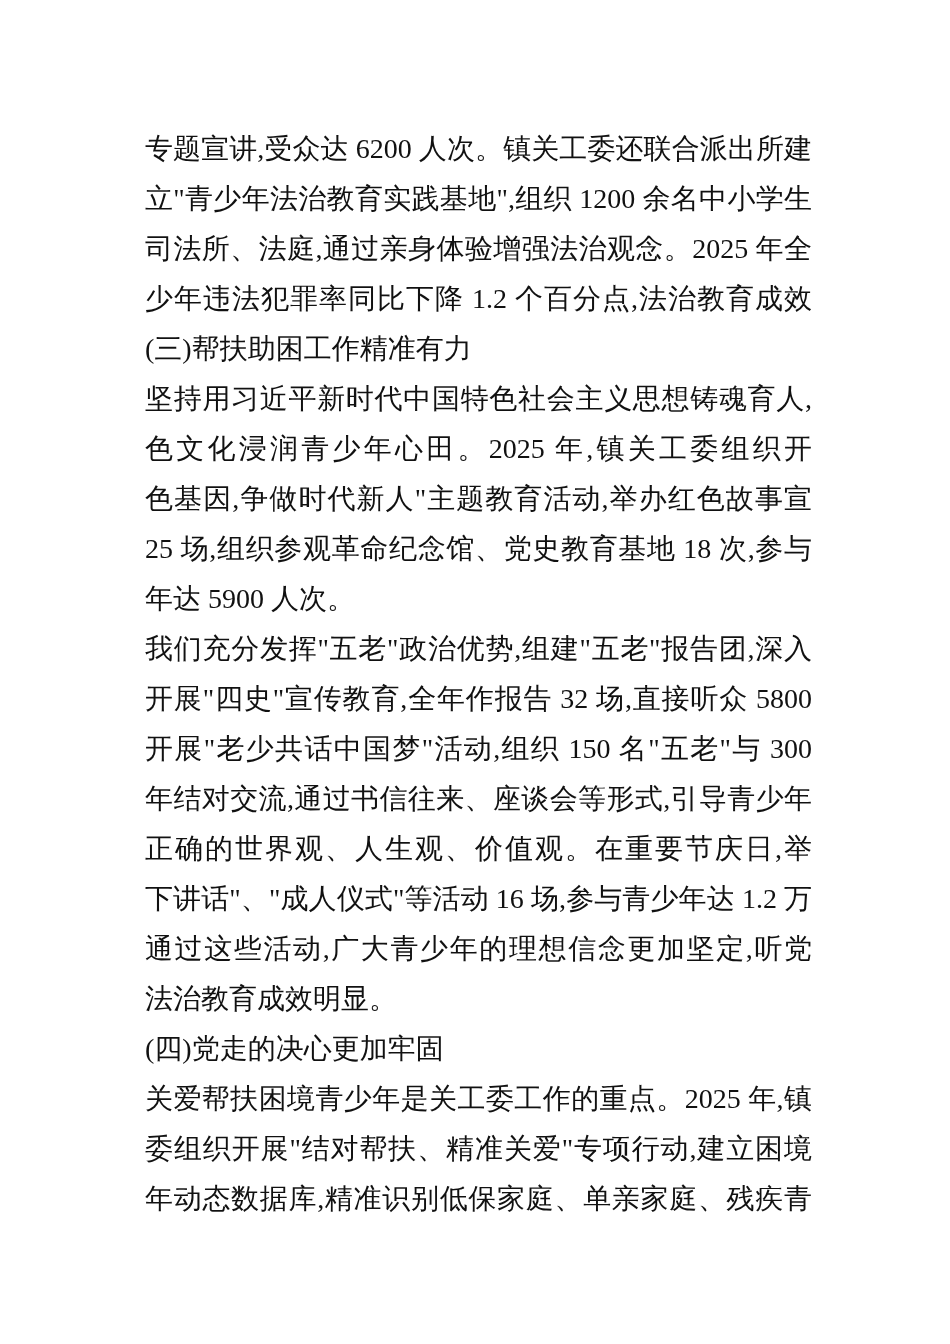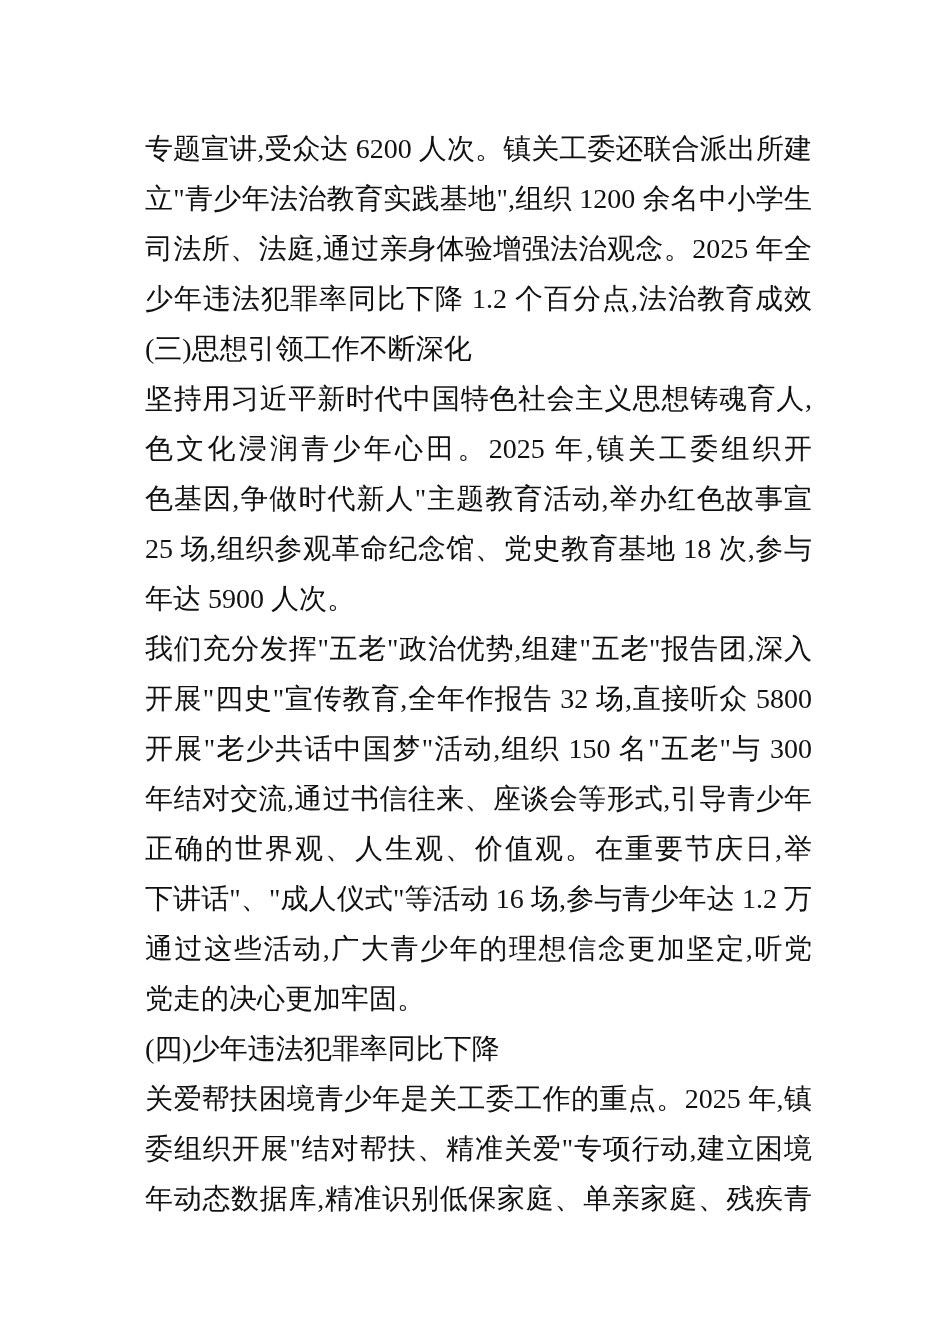--- a/index.html
+++ b/index.html
@@ -56,7 +56,7 @@
       <div class="line justify">立"青少年法治教育实践基地",组织 1200 余名中小学生参观</div>
       <div class="line justify">司法所、法庭,通过亲身体验增强法治观念。2025 年全镇青</div>
       <div class="line justify">少年违法犯罪率同比下降 1.2 个百分点,法治教育成效明显。</div>
-      <div class="line plain">(三)思想引领工作不断深化</div>
+      <div class="line plain">(三)帮扶助困工作精准有力</div>
       <div class="line justify">坚持用习近平新时代中国特色社会主义思想铸魂育人,用红</div>
       <div class="line justify">色文化浸润青少年心田。2025 年,镇关工委组织开展"传承红</div>
       <div class="line justify">色基因,争做时代新人"主题教育活动,举办红色故事宣讲会</div>

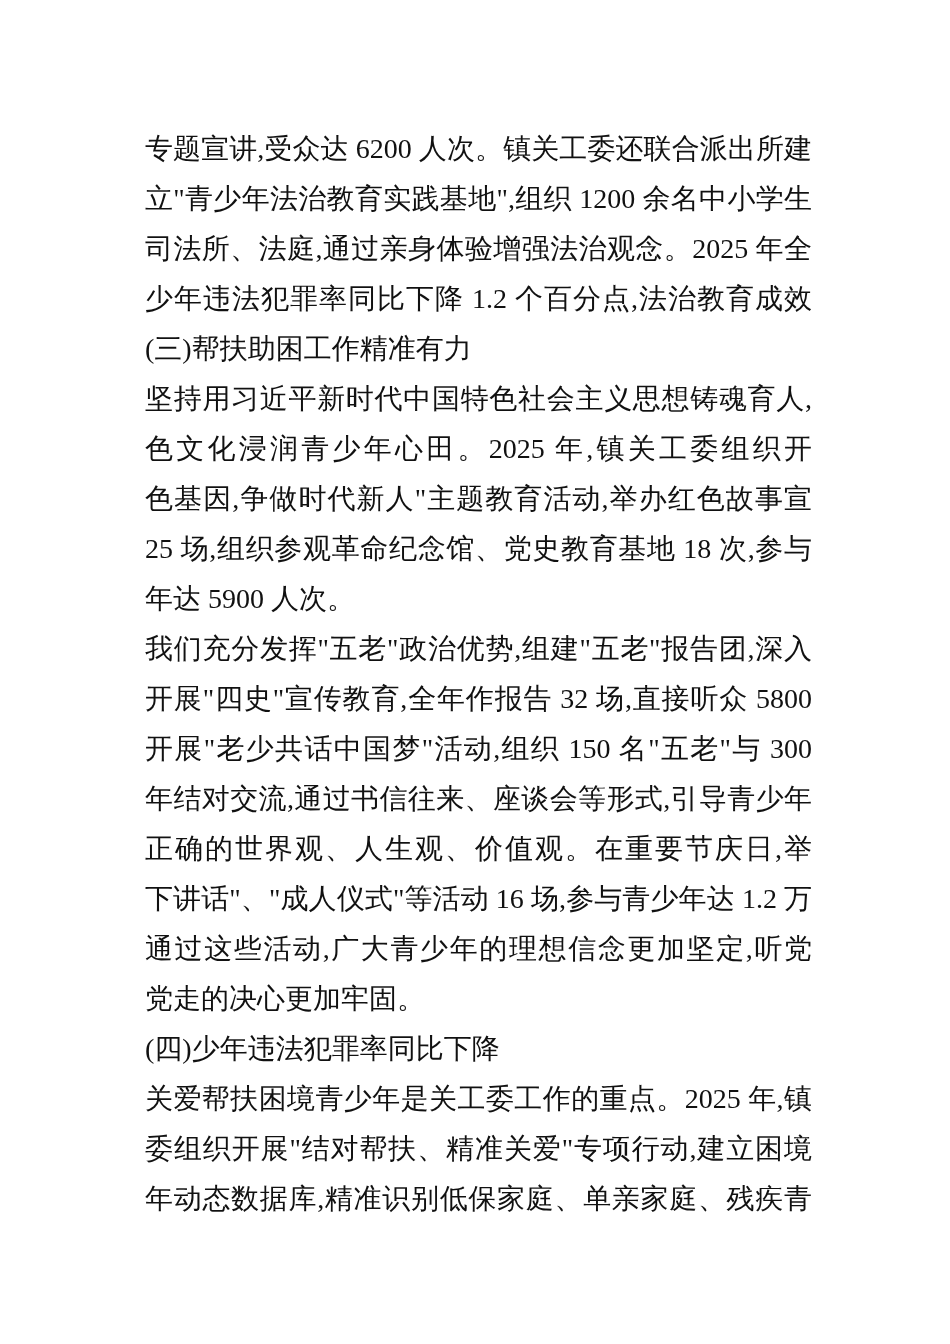--- a/index.html
+++ b/index.html
@@ -69,7 +69,7 @@
       <div class="line justify">正确的世界观、人生观、价值观。在重要节庆日,举办"国旗</div>
       <div class="line justify">下讲话"、"成人仪式"等活动 16 场,参与青少年达 1.2 万人次。</div>
       <div class="line justify">通过这些活动,广大青少年的理想信念更加坚定,听党话、跟</div>
-      <div class="line plain">党走的决心更加牢固。</div>
+      <div class="line plain">法治教育成效明显。</div>
       <div class="line plain">(四)少年违法犯罪率同比下降</div>
       <div class="line justify">关爱帮扶困境青少年是关工委工作的重点。2025 年,镇关工</div>
       <div class="line justify">委组织开展"结对帮扶、精准关爱"专项行动,建立困境青少</div>

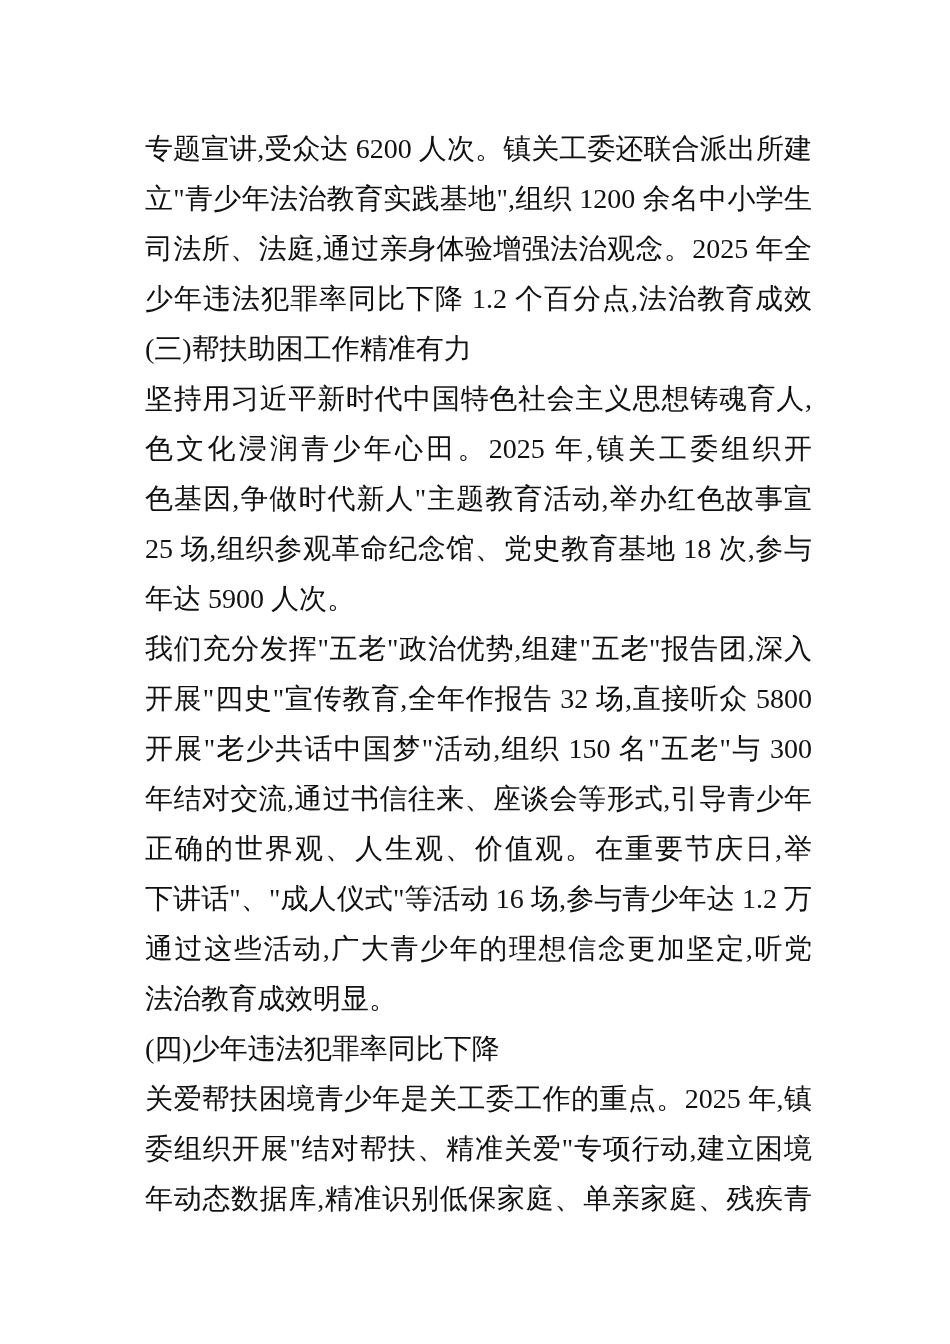--- a/index.html
+++ b/index.html
@@ -70,7 +70,7 @@
       <div class="line justify">下讲话"、"成人仪式"等活动 16 场,参与青少年达 1.2 万人次。</div>
       <div class="line justify">通过这些活动,广大青少年的理想信念更加坚定,听党话、跟</div>
       <div class="line plain">法治教育成效明显。</div>
-      <div class="line plain">(四)少年违法犯罪率同比下降</div>
+      <div class="line plain">(四)党走的决心更加牢固</div>
       <div class="line justify">关爱帮扶困境青少年是关工委工作的重点。2025 年,镇关工</div>
       <div class="line justify">委组织开展"结对帮扶、精准关爱"专项行动,建立困境青少</div>
       <div class="line justify">年动态数据库,精准识别低保家庭、单亲家庭、残疾青少年</div>

